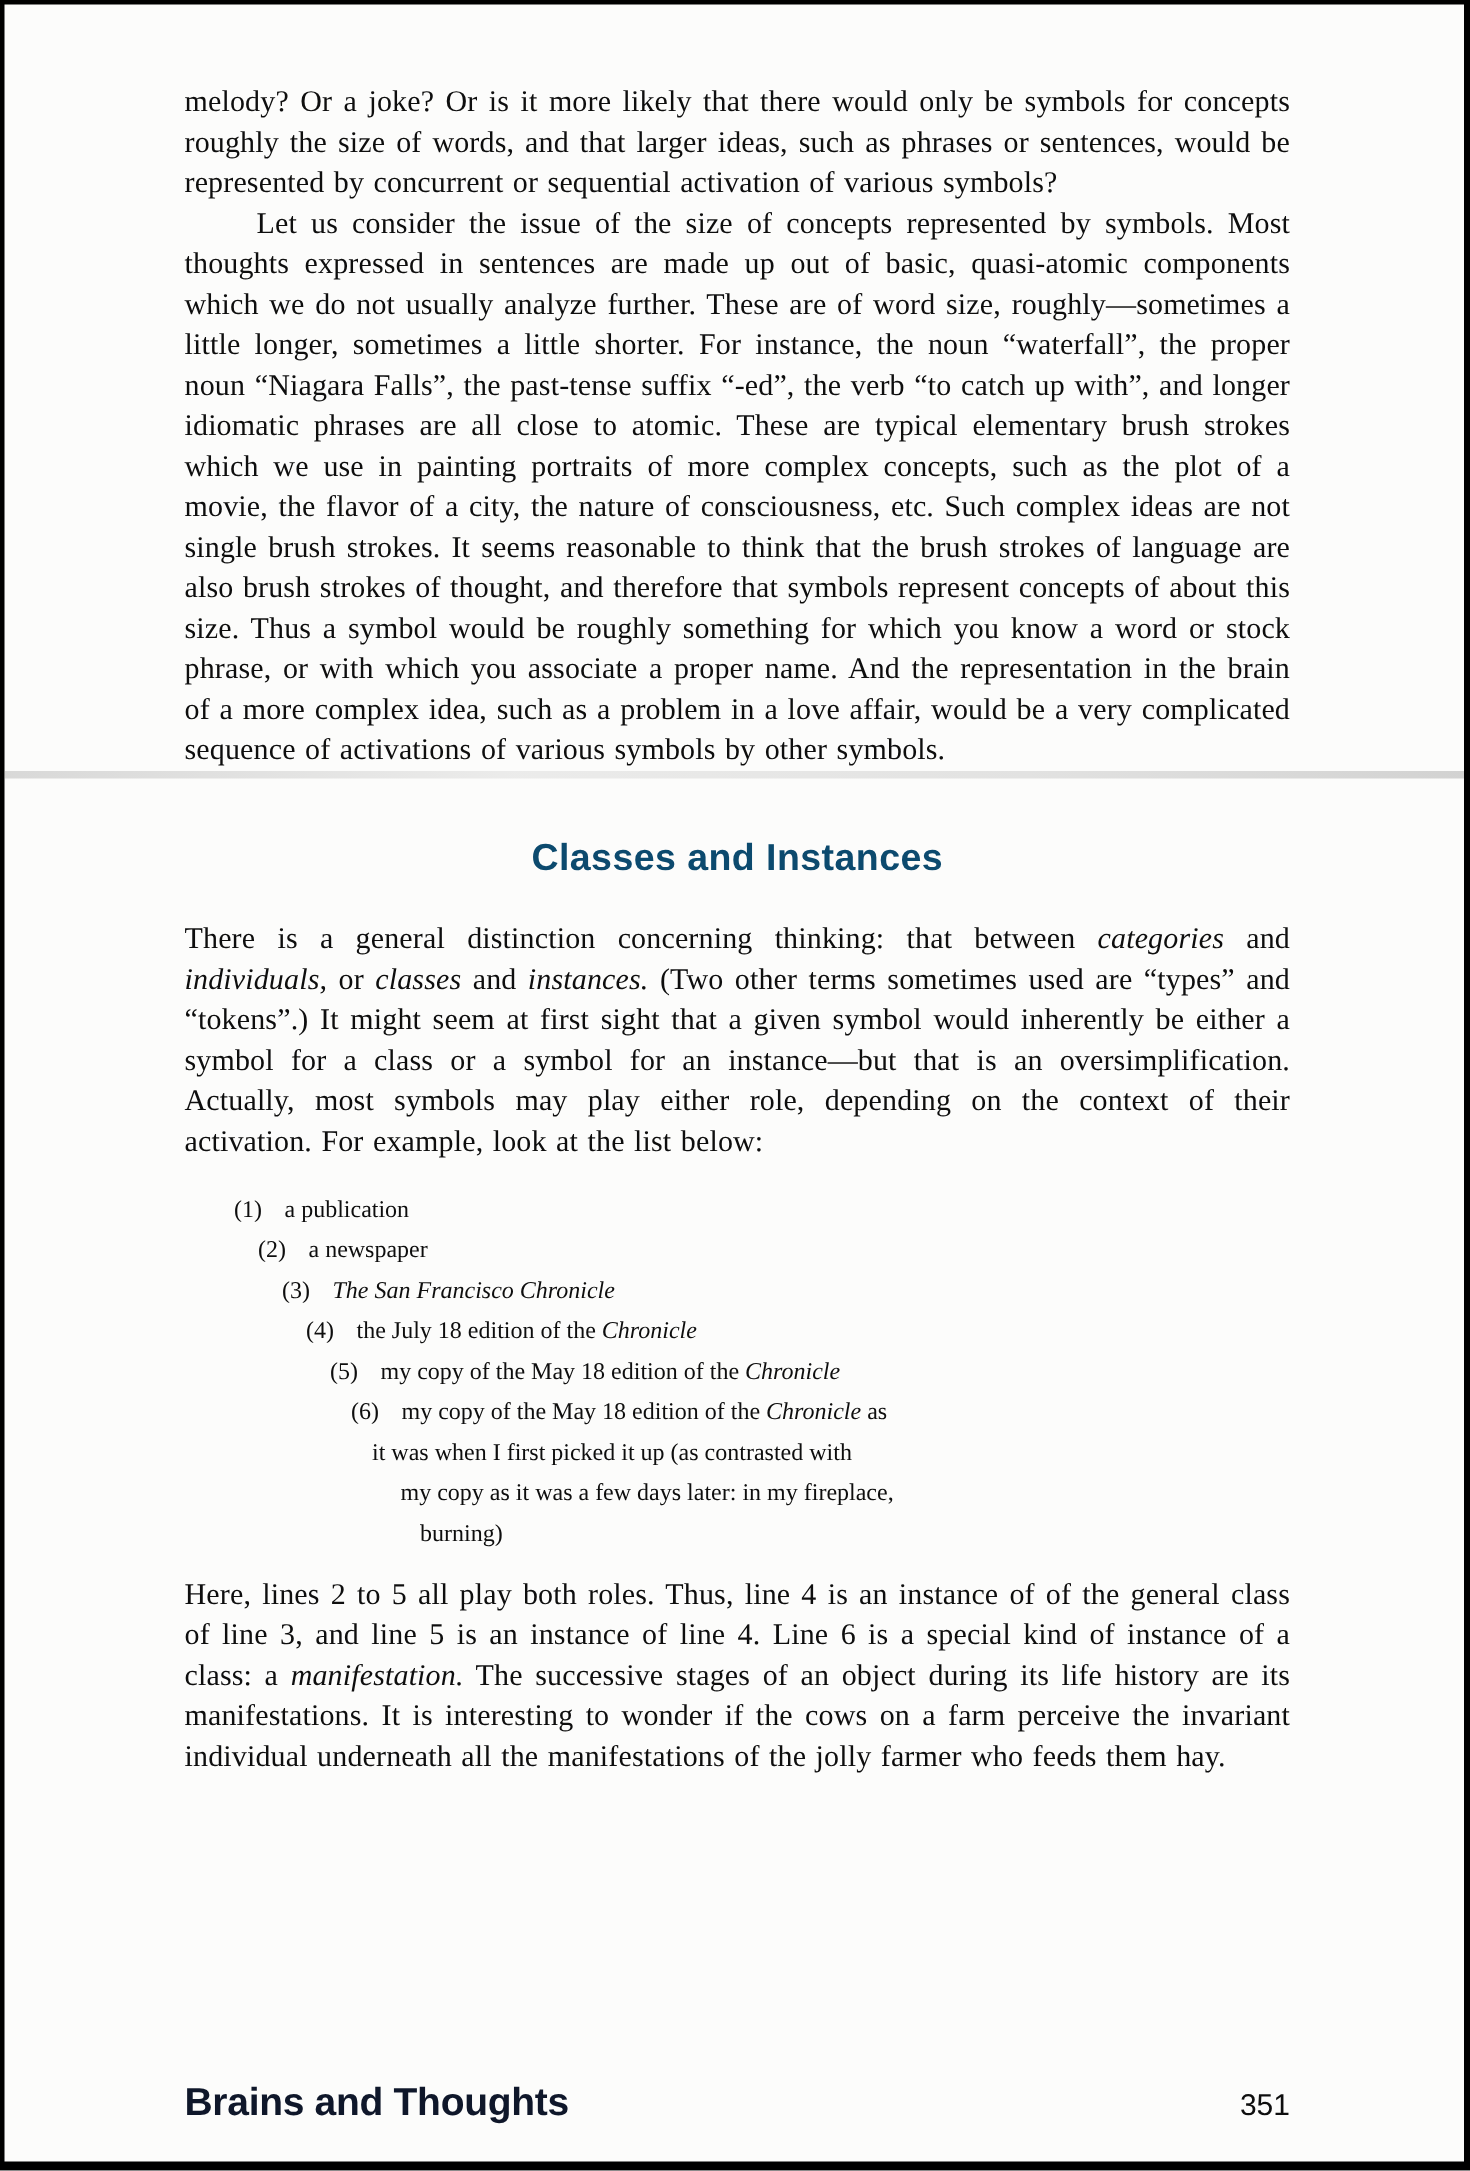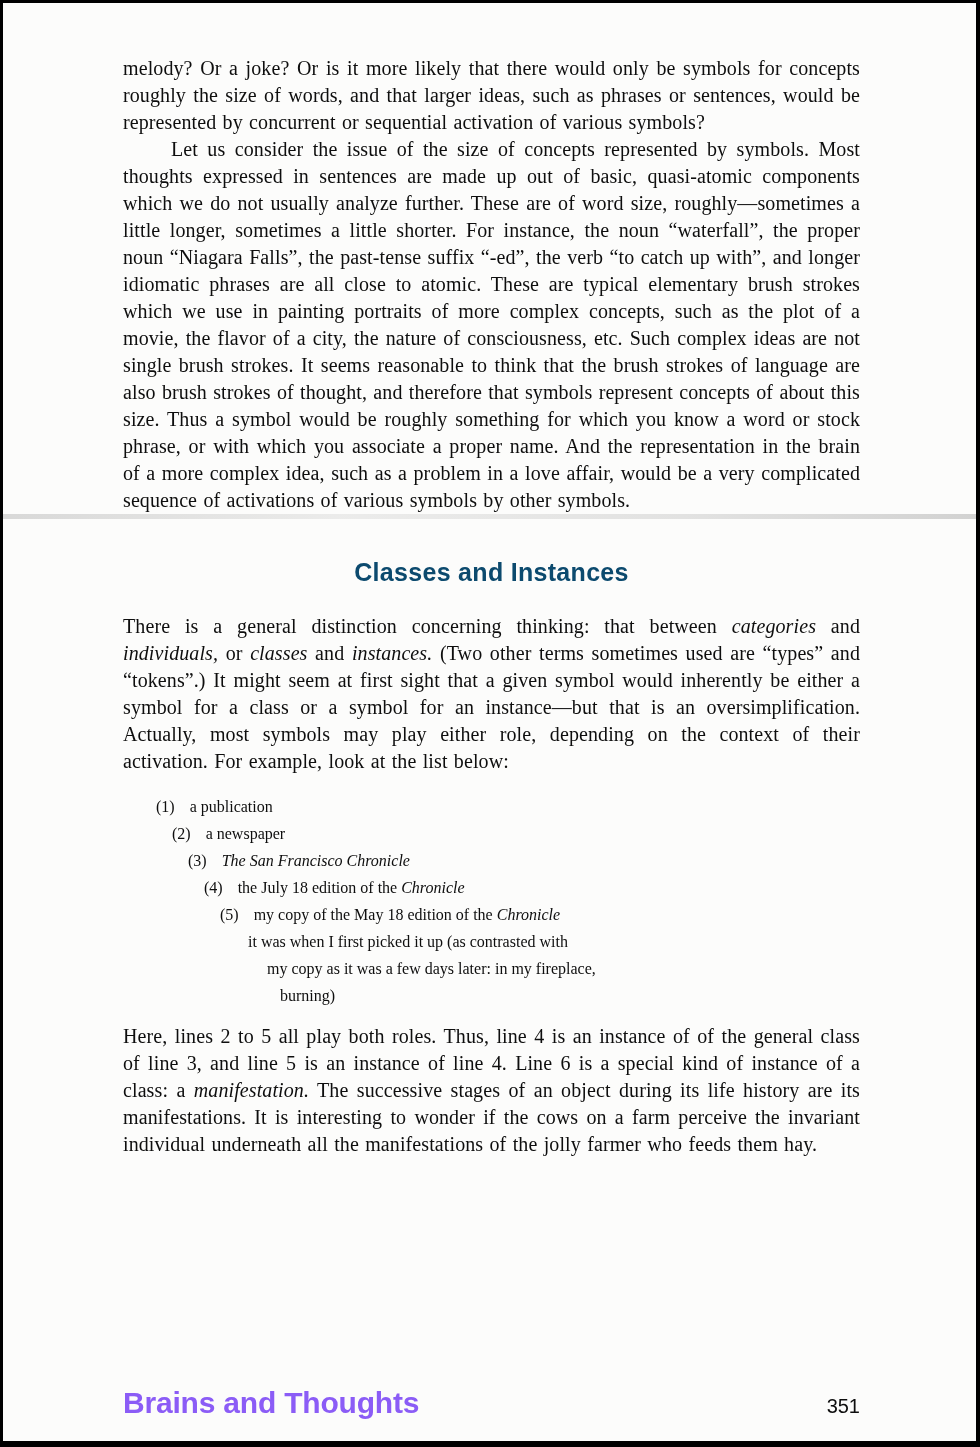--- a/index.html
+++ b/index.html
@@ -112,6 +112,7 @@
       <div class="list-line ind-2"><span class="lnum">(3)</span><span class="it">The San Francisco Chronicle</span></div>
       <div class="list-line ind-3"><span class="lnum">(4)</span><span>the July 18 edition of the </span><span class="it">Chronicle</span></div>
       <div class="list-line ind-4"><span class="lnum">(5)</span><span>my copy of the May 18 edition of the </span><span class="it">Chronicle</span></div>
+      <div class="list-line ind-5"><span class="lnum">(6)</span><span>my copy of the May 18 edition of the </span><span class="it">Chronicle</span><span> as</span></div>
       <div class="list-line ind-6"><span>it was when I first picked it up (as contrasted with</span></div>
       <div class="list-line ind-7"><span>my copy as it was a few days later: in my fireplace,</span></div>
       <div class="list-line ind-8"><span>burning)</span></div>

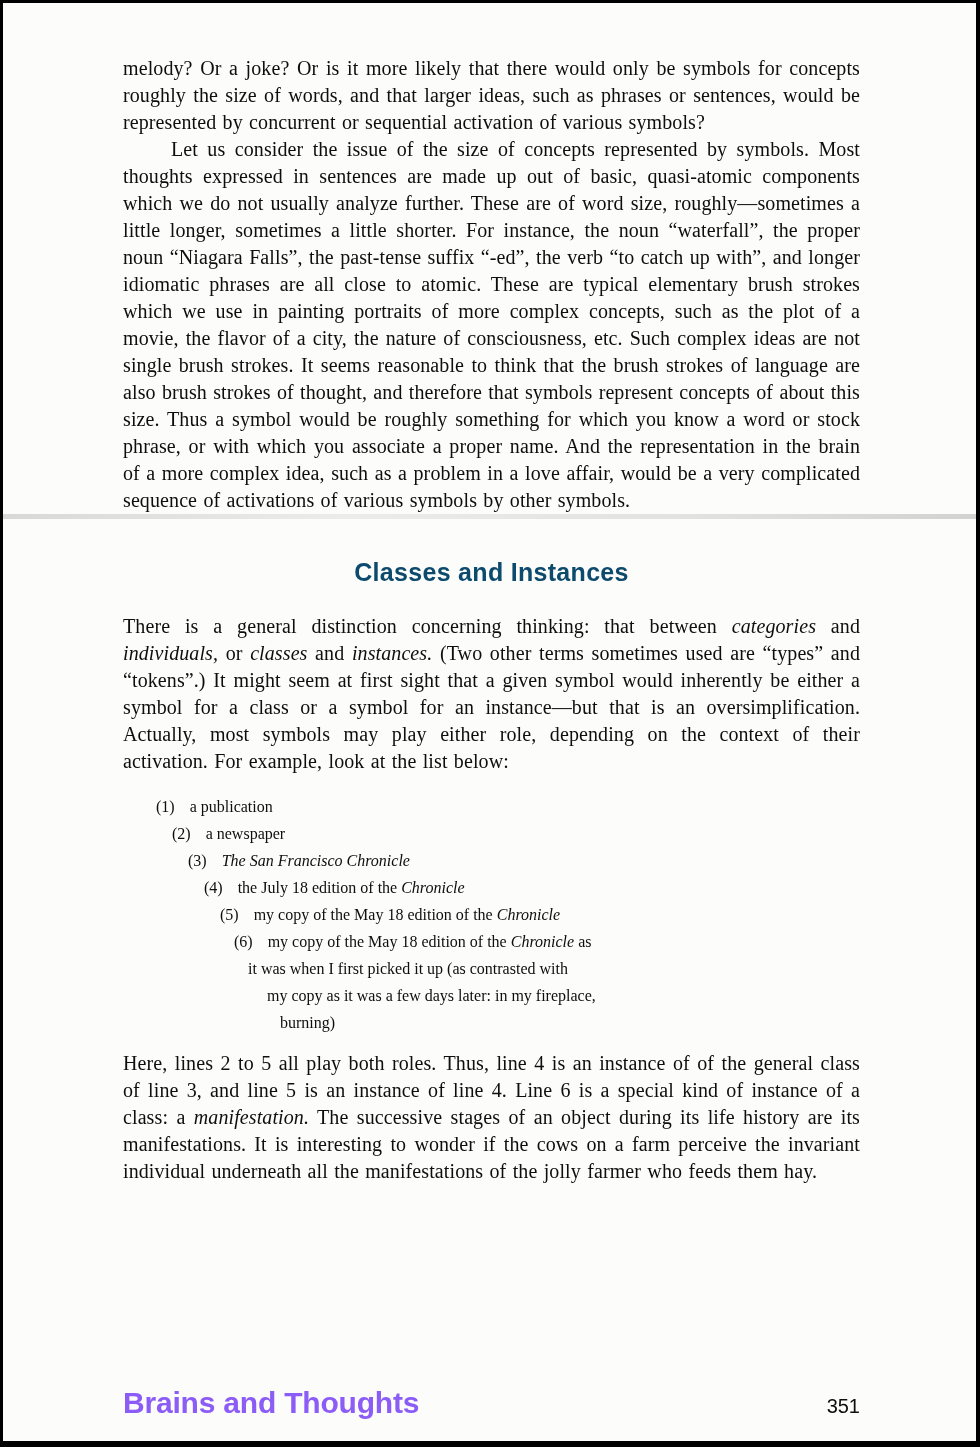--- a/index.html
+++ b/index.html
@@ -80,9 +80,9 @@
   .running-title {
     font-family: "Liberation Sans", sans-serif;
     font-weight: 700;
-    font-size: 30px;
+    font-size: 26px;
     letter-spacing: -0.2px;
-    color: #8b5cf6;
+    color: #0f172a;
   }
   .page-number {
     font-family: Liberation Sans, sans-serif;

